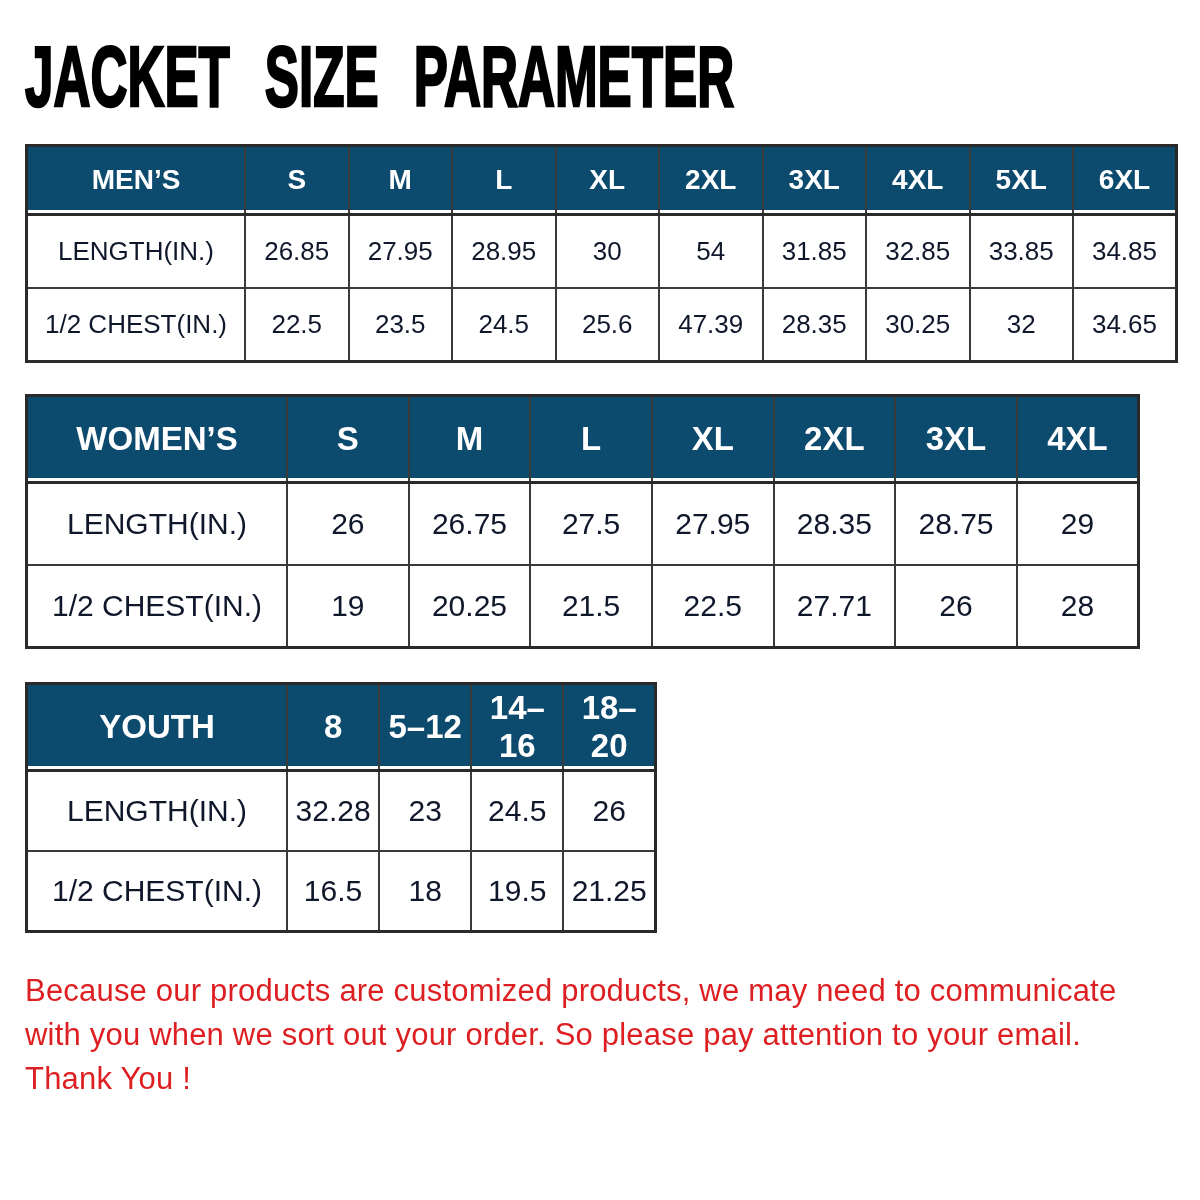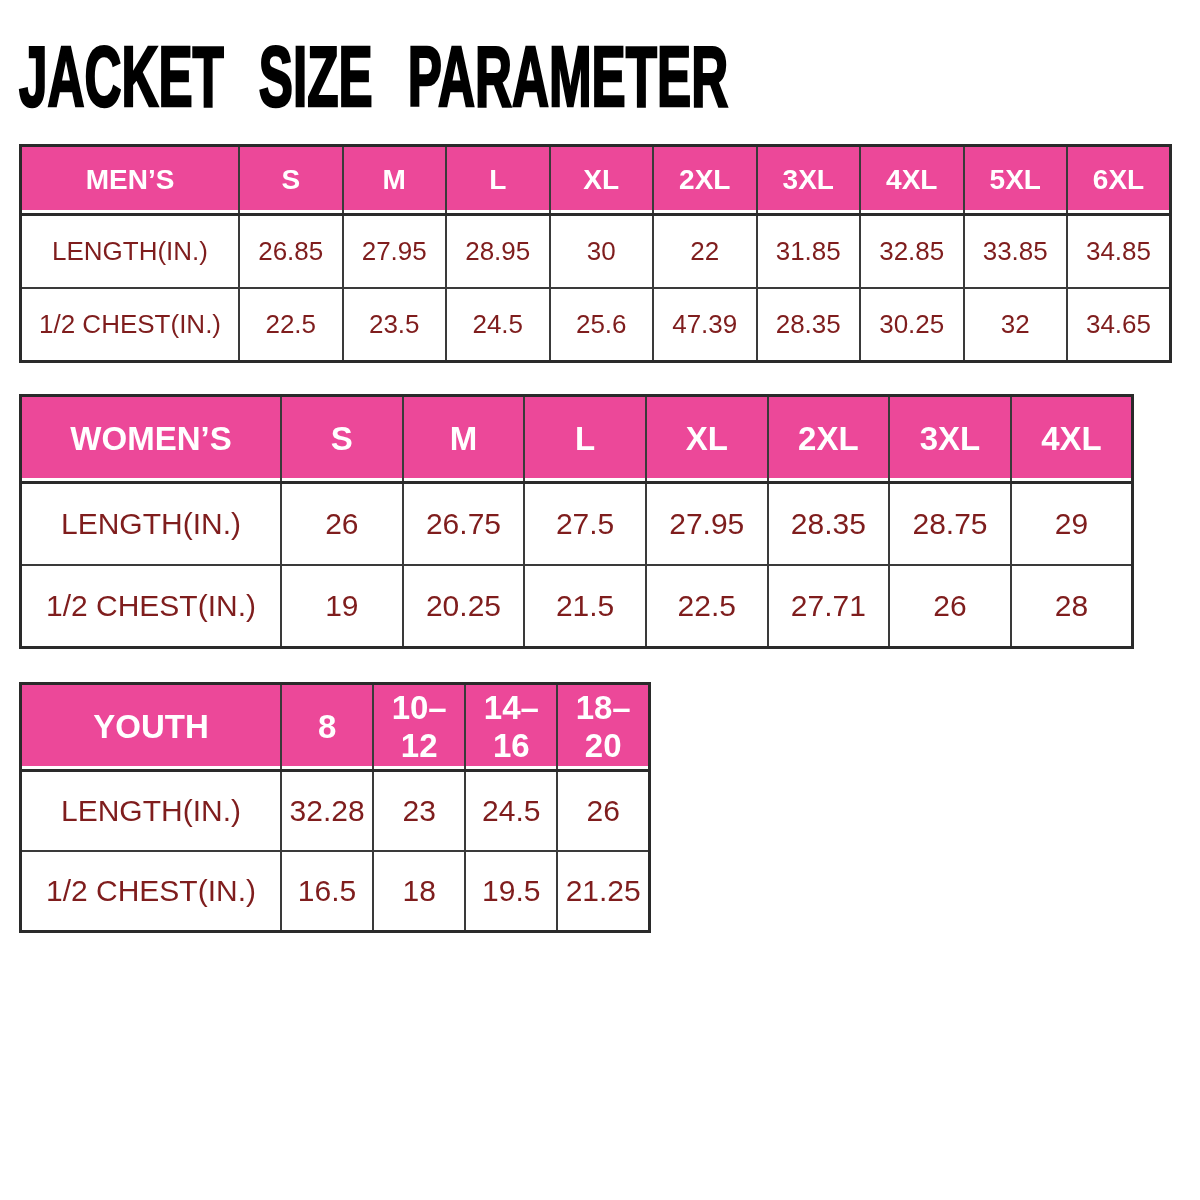--- a/index.html
+++ b/index.html
@@ -15,7 +15,7 @@
     background: #ffffff;
     overflow: hidden;
     box-sizing: border-box;
-    padding: 24px 22px 0 19px;
+    padding: 24px 22px 0 25px;
   }
   
   .title-wrap {

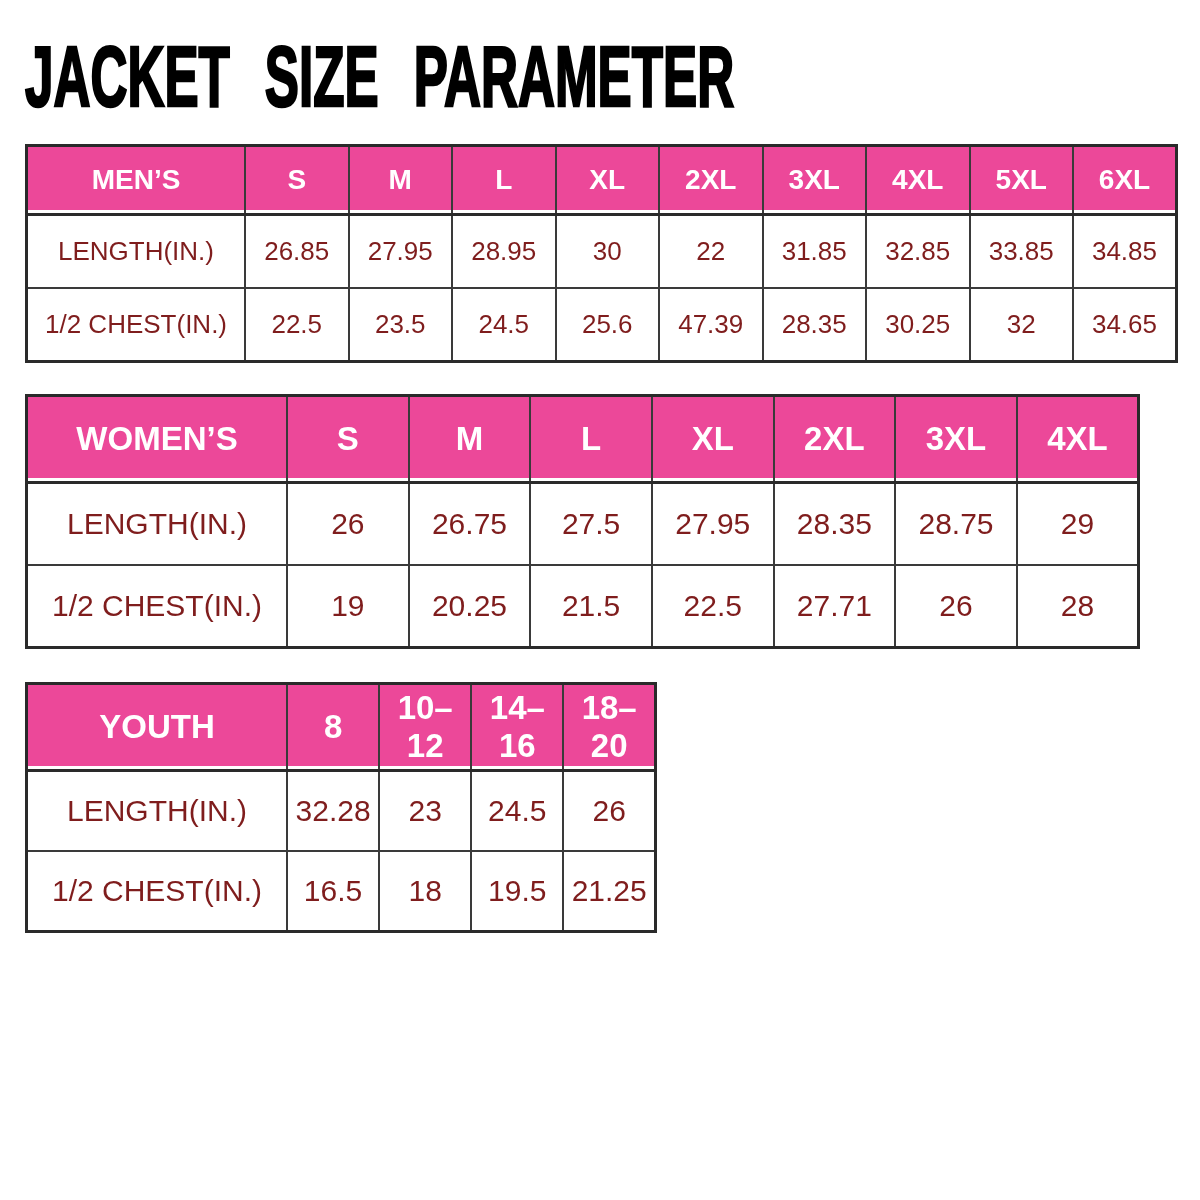--- a/index.html
+++ b/index.html
@@ -58,7 +58,7 @@
     overflow: hidden;
   }
   thead th {
-    background: #ec4899;
+    background: #0c4a6e;
     color: #ffffff;
     font-weight: 700;
     border-bottom: 3px solid #2a2a2a;

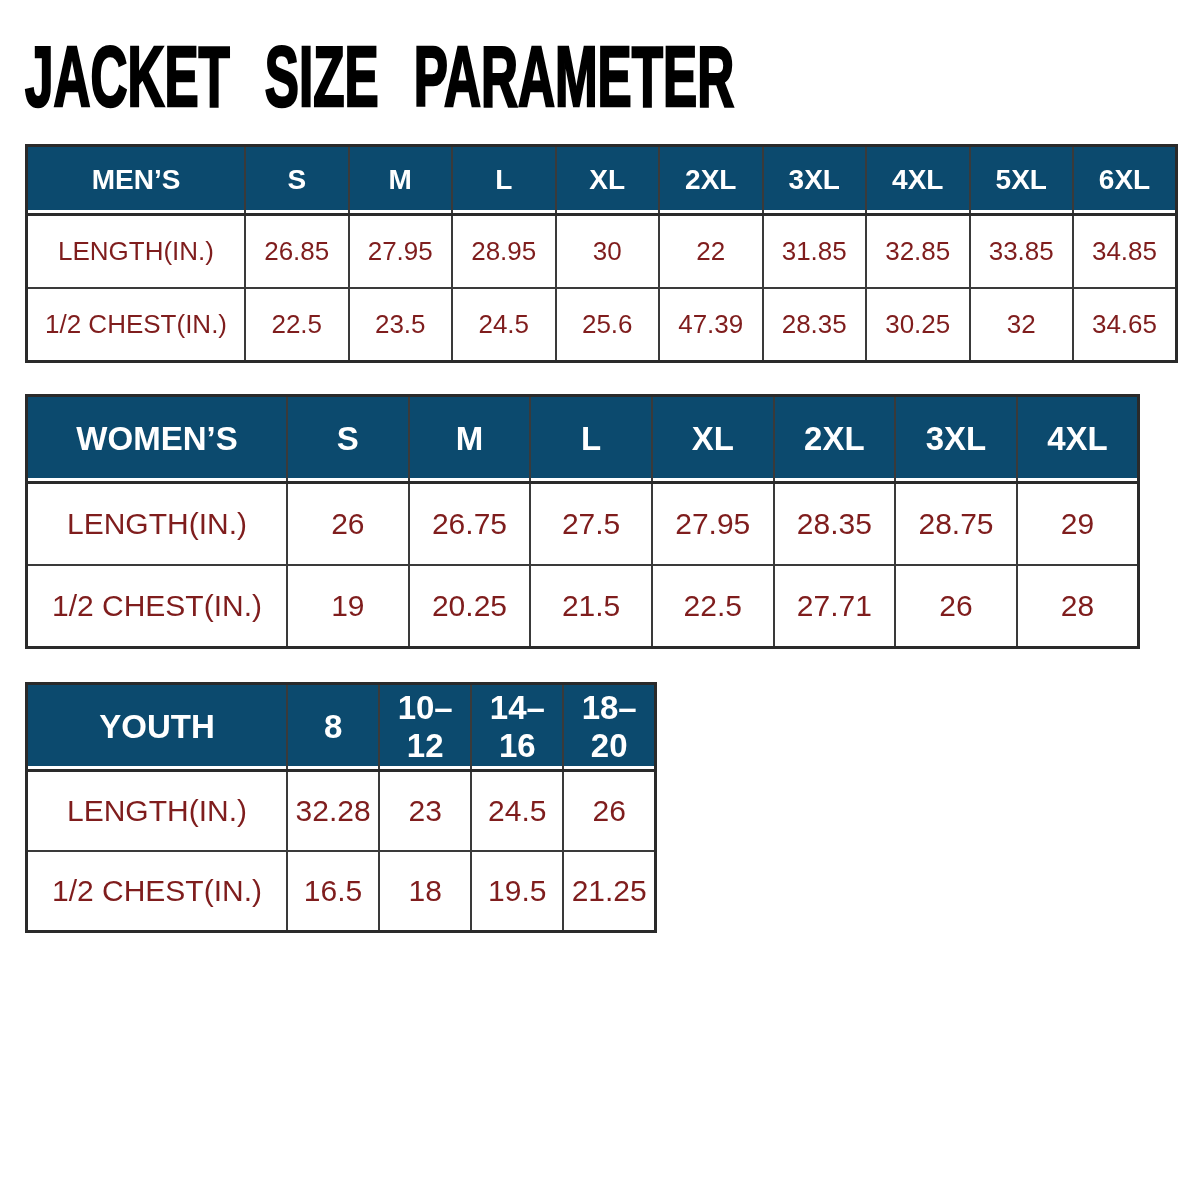--- a/index.html
+++ b/index.html
@@ -64,7 +64,7 @@
     border-bottom: 3px solid #2a2a2a;
     box-shadow: inset 0 -3px 0 0 #ffffff;
   }
-  tbody td { background: #ffffff; color: #7f1d1d; }
+  tbody td { background: #ffffff; color: #0f172a; }
 
   .t-mens { width: 1153px; margin-top: 28px; }
   .t-mens thead th { height: 66px; font-size: 28px; }

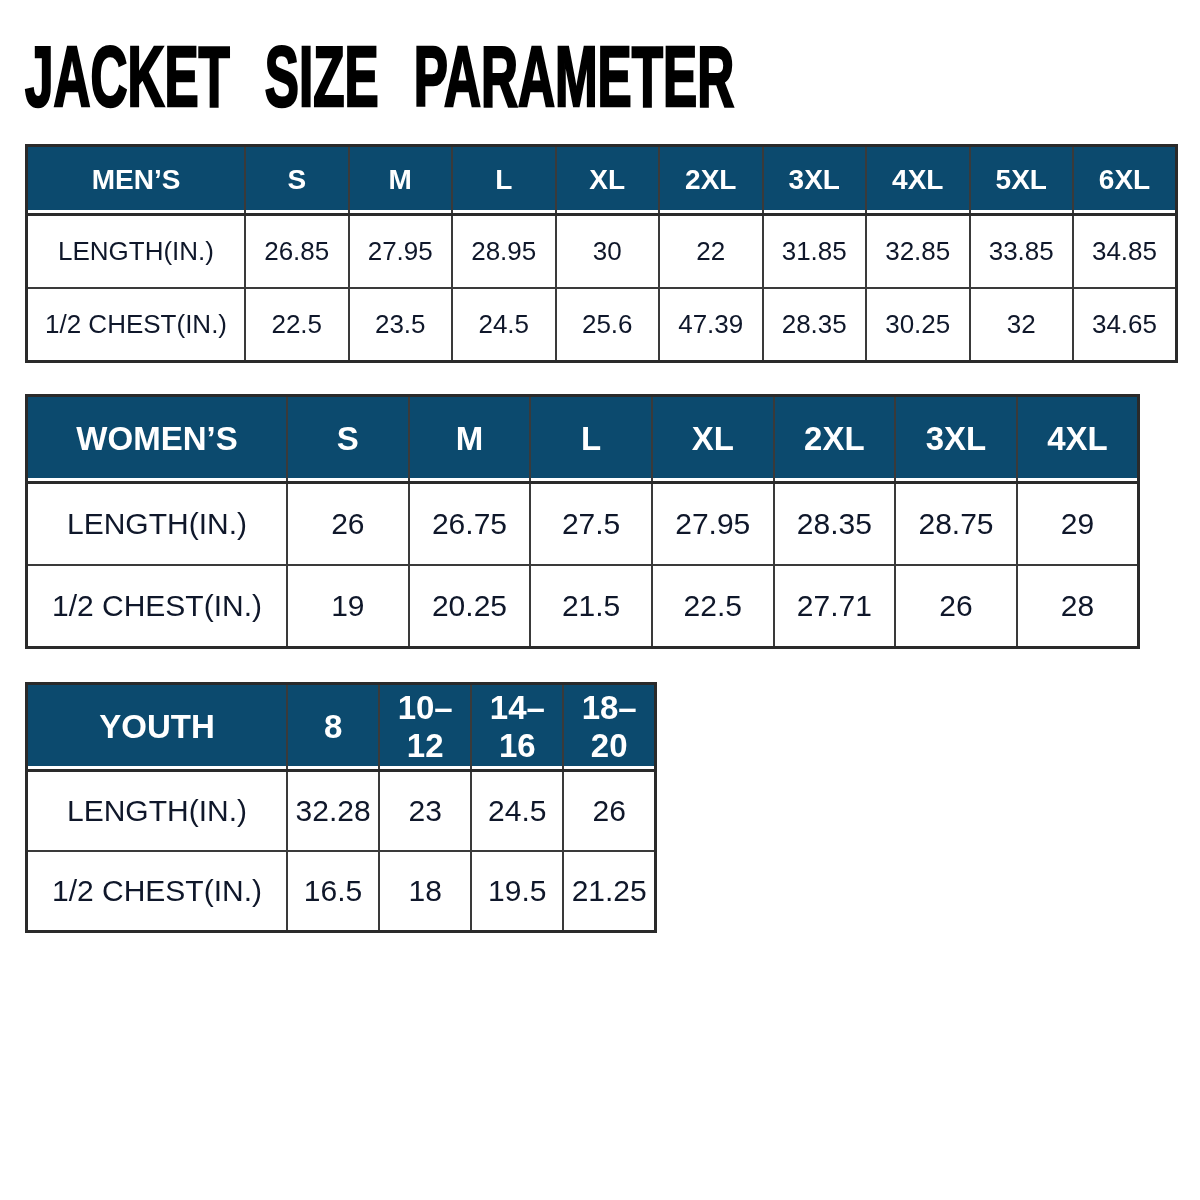--- a/index.html
+++ b/index.html
@@ -122,7 +122,7 @@
           <td>27.95</td>
           <td>28.95</td>
           <td>30</td>
-          <td>22</td>
+          <td>54</td>
           <td>31.85</td>
           <td>32.85</td>
           <td>33.85</td>

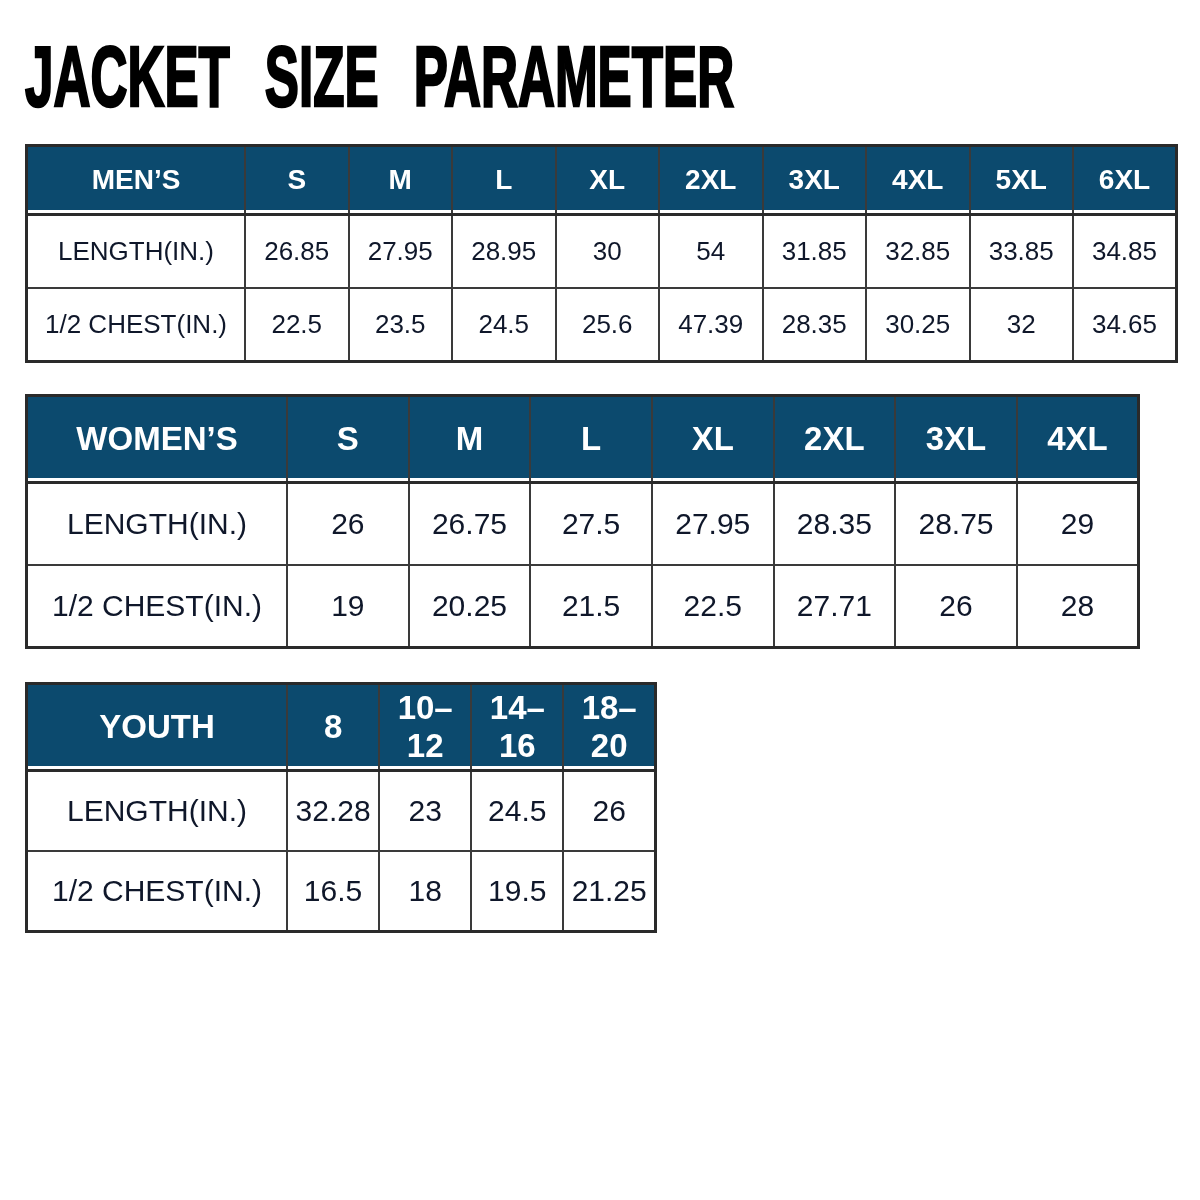--- a/index.html
+++ b/index.html
@@ -185,7 +185,7 @@
         <tr>
           <th class="label-col">YOUTH</th>
           <th>8</th>
-          <th>10–12</th>
+          <th>5–12</th>
           <th>14–16</th>
           <th>18–20</th>
         </tr>

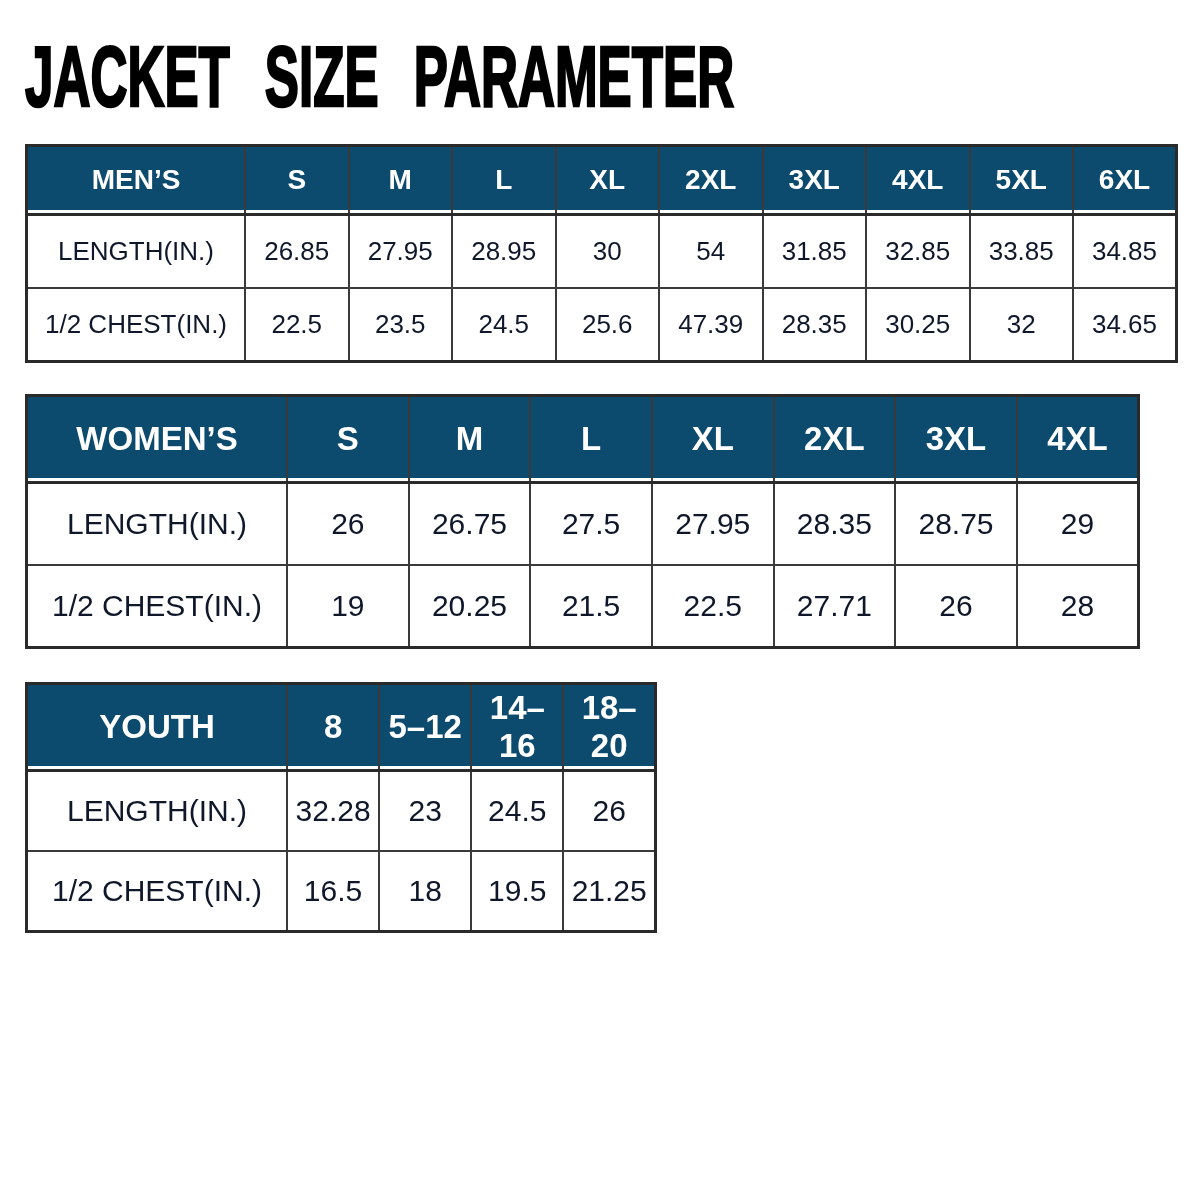--- a/index.html
+++ b/index.html
@@ -208,6 +208,7 @@
       </tbody>
     </table>
 
+  <div class="footer-1 red">Because our products are customized products, we may need to communicate with you when we sort out your order. So please pay attention to your email. Thank You !</div>
 
 </div>
 

